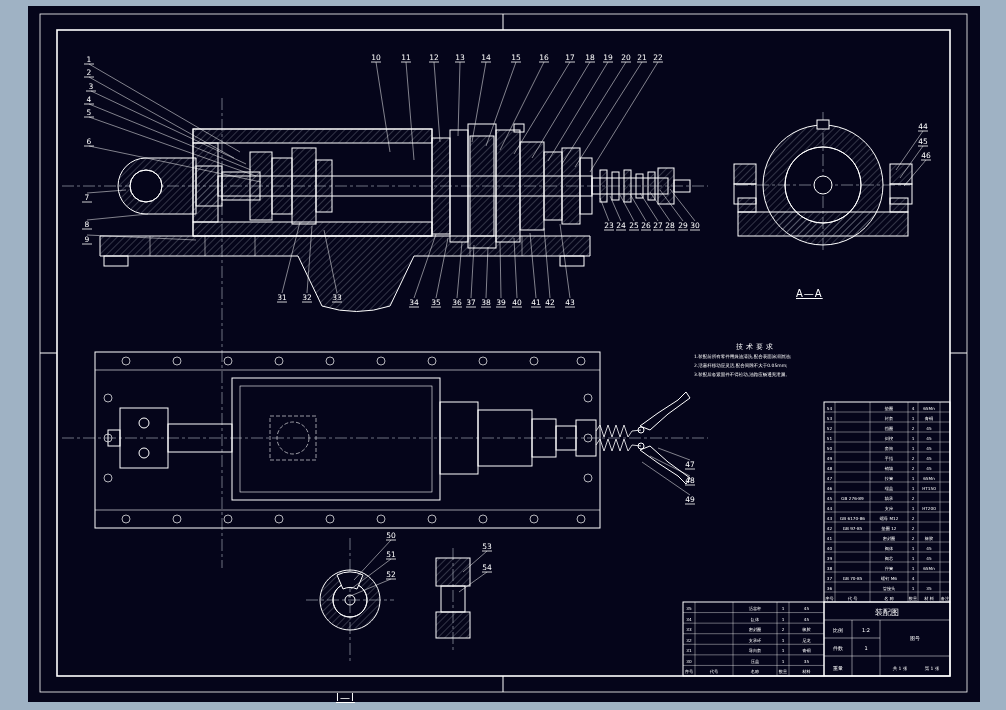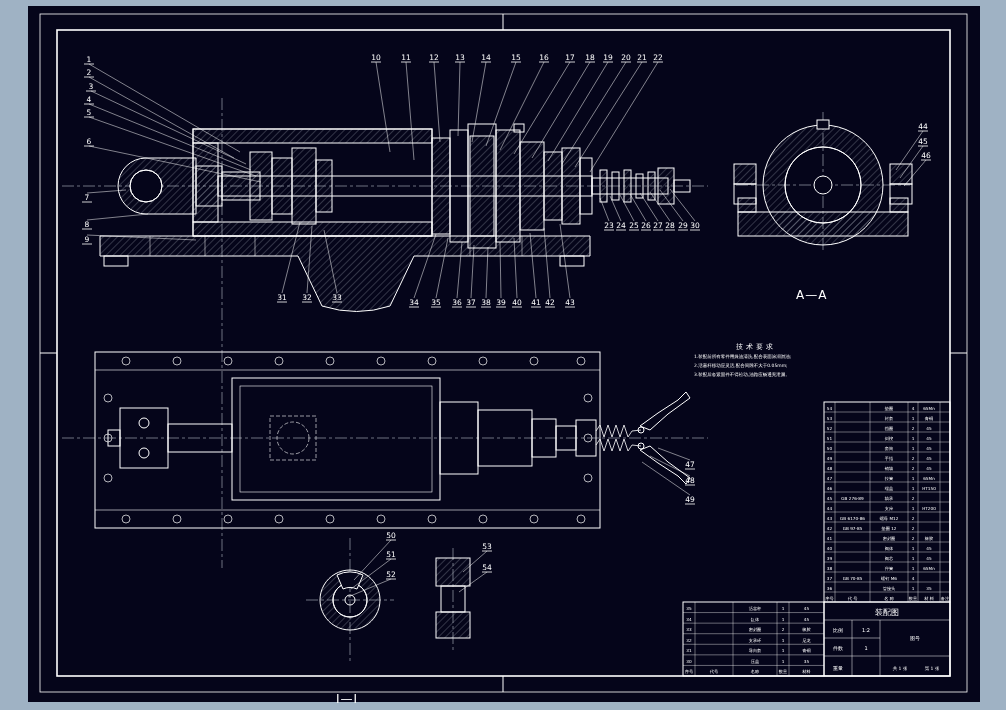--- a/index.html
+++ b/index.html
@@ -13,7 +13,7 @@
   .notes{position:absolute;left:694px;top:342px;width:124px;color:#ffffff;}
   .notes-title{font-size:7px;text-align:center;letter-spacing:3px;margin-bottom:1px;}
   .notes-line{font-size:5px;line-height:1.8;white-space:nowrap;transform:scale(0.9);transform-origin:left top;}
-  .slabel{position:absolute;color:#ffffff;font-size:12px;letter-spacing:1px;}
+  .slabel{position:absolute;color:#ffffff;font-size:10px;letter-spacing:1px;text-decoration:underline;}
 </style>
 </head>
 <body>

